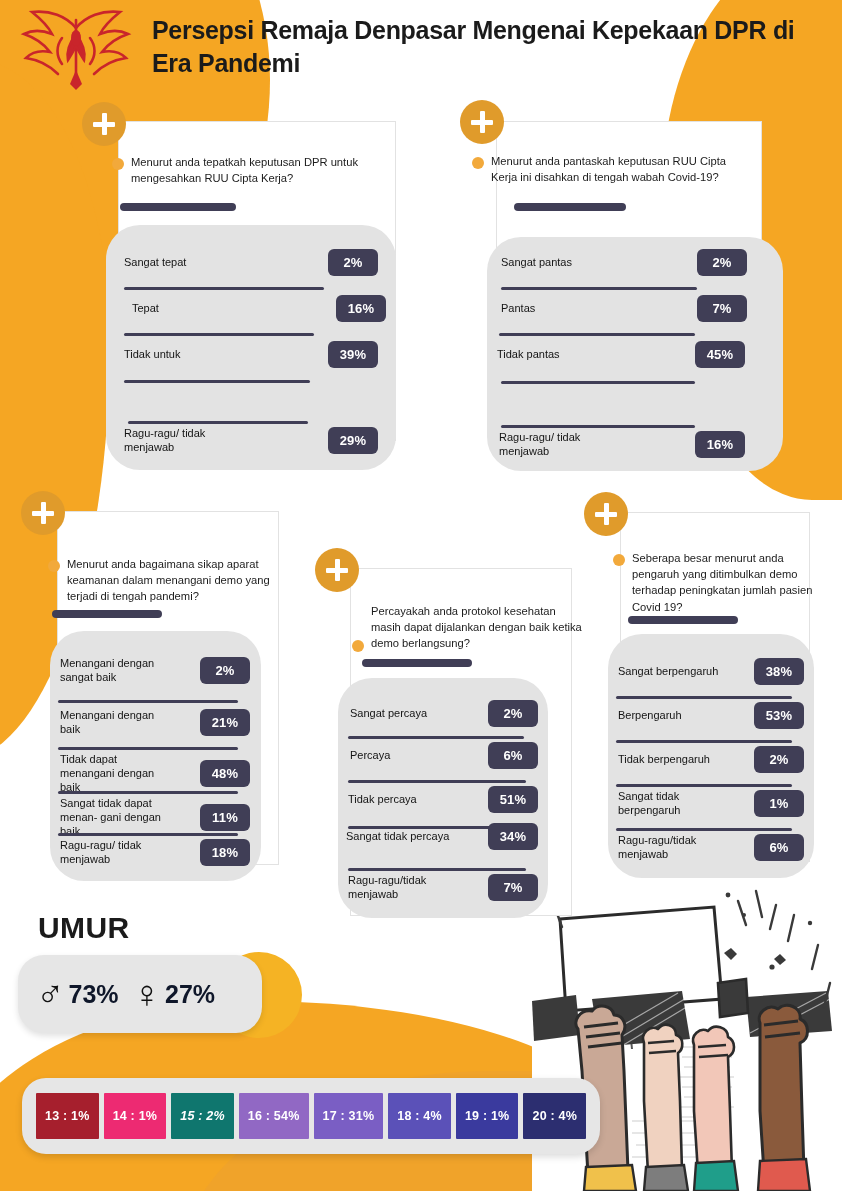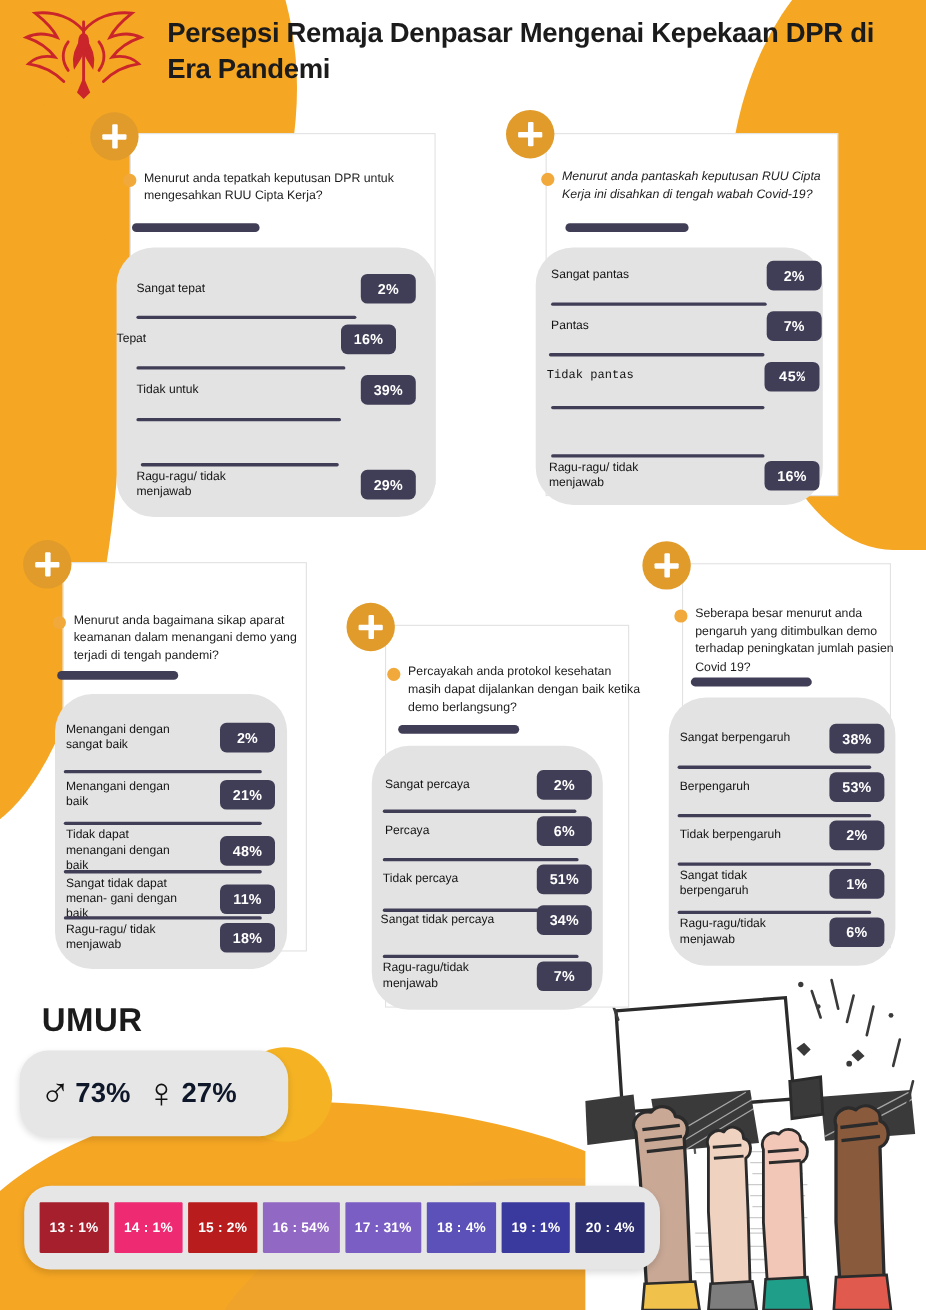--- a/index.html
+++ b/index.html
@@ -276,7 +276,7 @@
     <span class="plus-h"></span>
     <span class="plus-v"></span>
   </div>
-  <div class="q-row" style="left:492px; top:153px; width:264px; z-index:7;font-style:italic;">
+  <div class="q-row" style="left:472px; top:153px; width:264px; z-index:7;">
     <span class="q-dot"></span>
     <span class="q-text">Menurut anda pantaskah keputusan RUU Cipta Kerja ini disahkan di tengah wabah Covid-19?</span>
   </div>

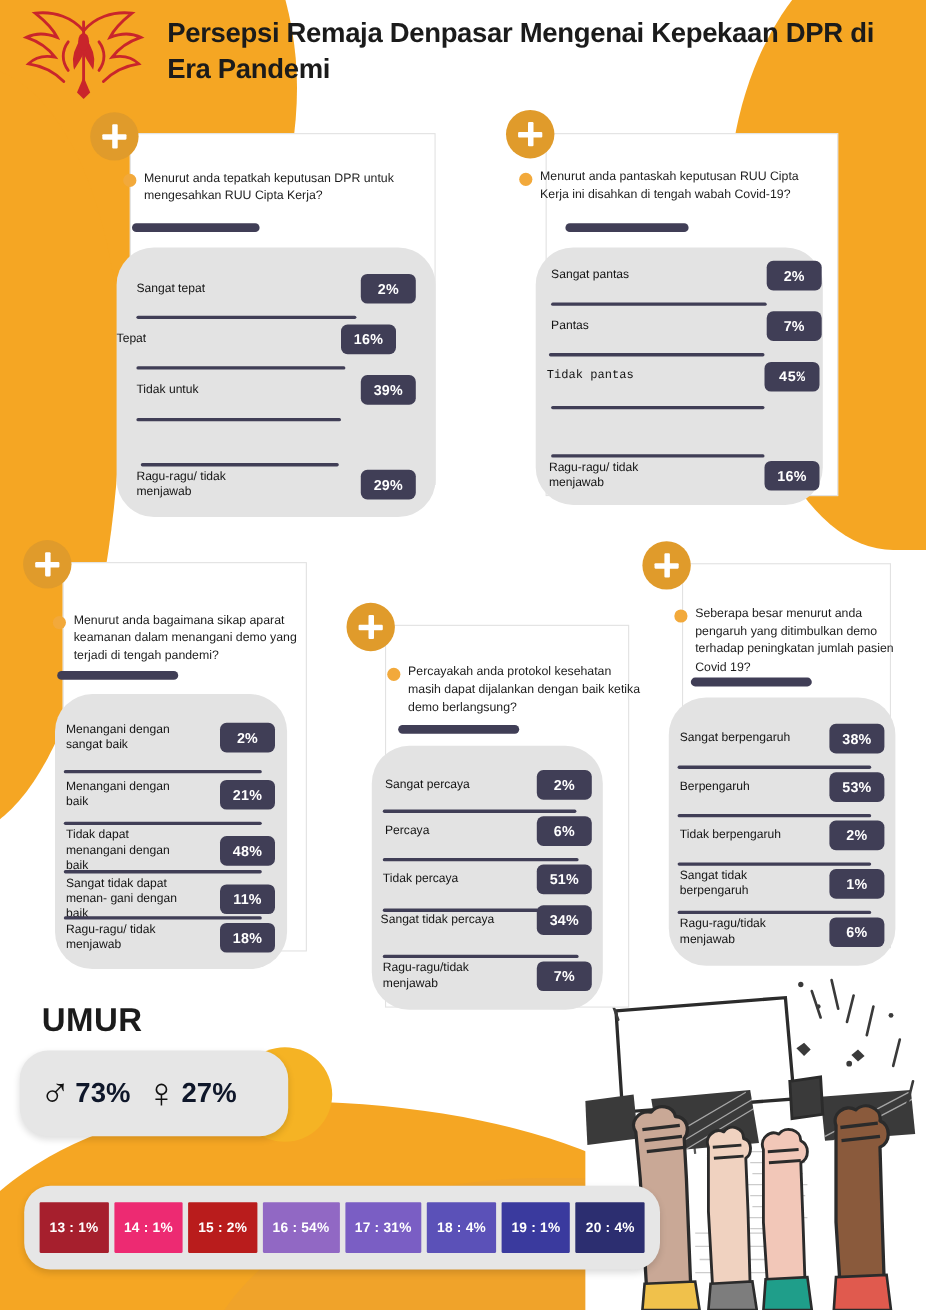--- a/index.html
+++ b/index.html
@@ -281,7 +281,7 @@
     <span class="q-text">Menurut anda pantaskah keputusan RUU Cipta Kerja ini disahkan di tengah wabah Covid-19?</span>
   </div>
   <div class="q-underline" style="left:514px; top:203px; width:112px; z-index:7;"></div>
-  <div class="answers" style="left:487px; top:225px; width:261px; height:234px;">
+  <div class="answers" style="left:487px; top:237px; width:296px; height:234px;">
     <div class="ans" style="position:absolute; left:14px; top:12px; width:246px;">
       <span class="ans-label">Sangat pantas</span>
       <span class="ans-pct">2%</span>

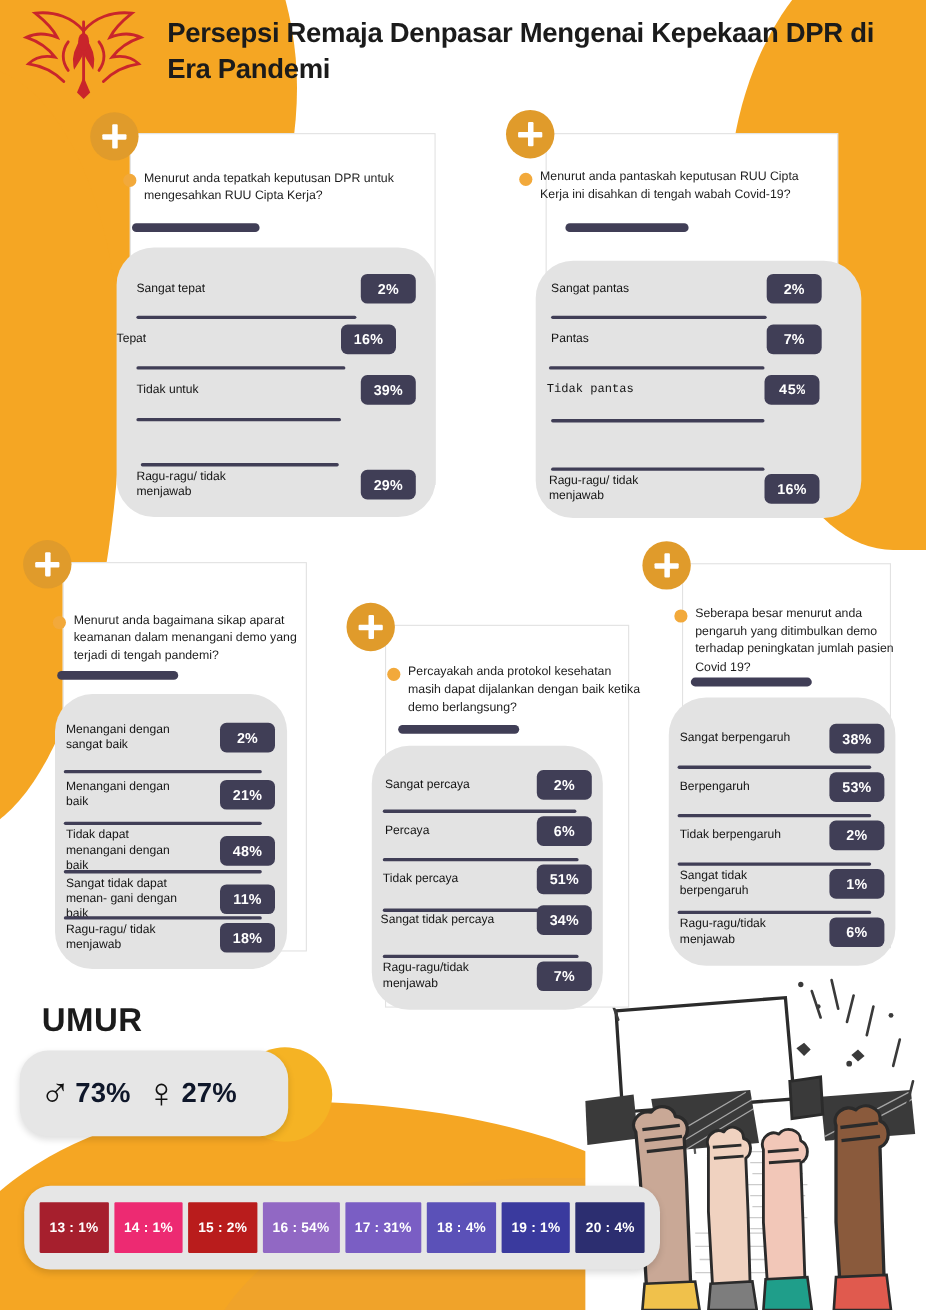--- a/index.html
+++ b/index.html
@@ -254,7 +254,7 @@
       <span class="ans-pct">2%</span>
     </div>
     <div class="ans-rule" style="left:18px; top:62px; width:200px;"></div>
-    <div class="ans" style="position:absolute; left:0; top:70px; width:254px;gap:30px;">
+    <div class="ans" style="position:absolute; left:26px; top:70px; width:254px;gap:30px;">
       <span class="ans-label">Tepat</span>
       <span class="ans-pct">16%</span>
     </div>

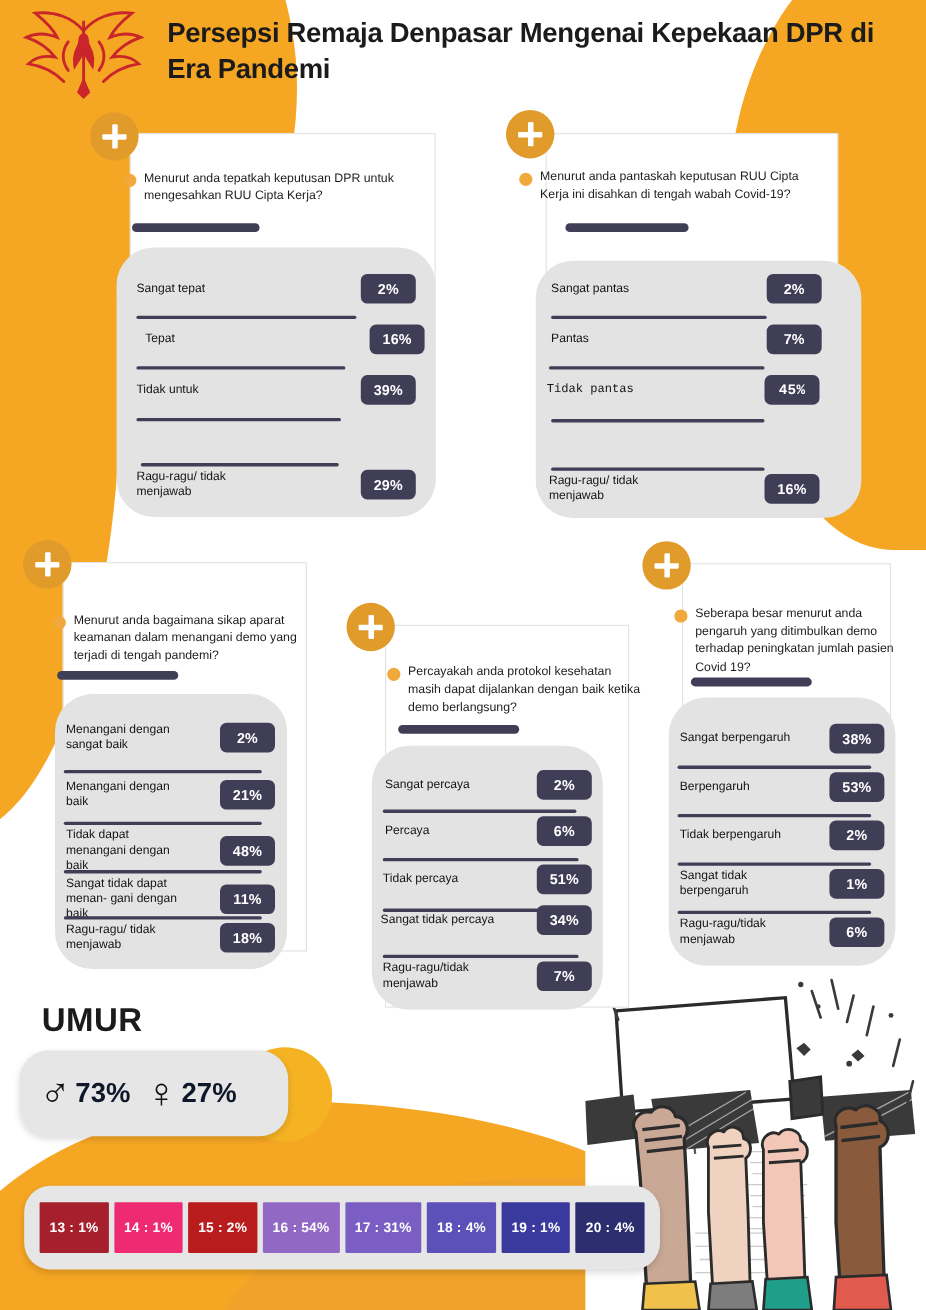--- a/index.html
+++ b/index.html
@@ -292,7 +292,7 @@
       <span class="ans-pct">7%</span>
     </div>
     <div class="ans-rule" style="left:12px; top:96px; width:196px;"></div>
-    <div class="ans" style="position:absolute; left:10px; top:104px; width:248px;font-family:Liberation Mono, monospace;">
+    <div class="ans" style="position:absolute; left:10px; top:104px; width:248px;">
       <span class="ans-label">Tidak pantas</span>
       <span class="ans-pct">45%</span>
     </div>

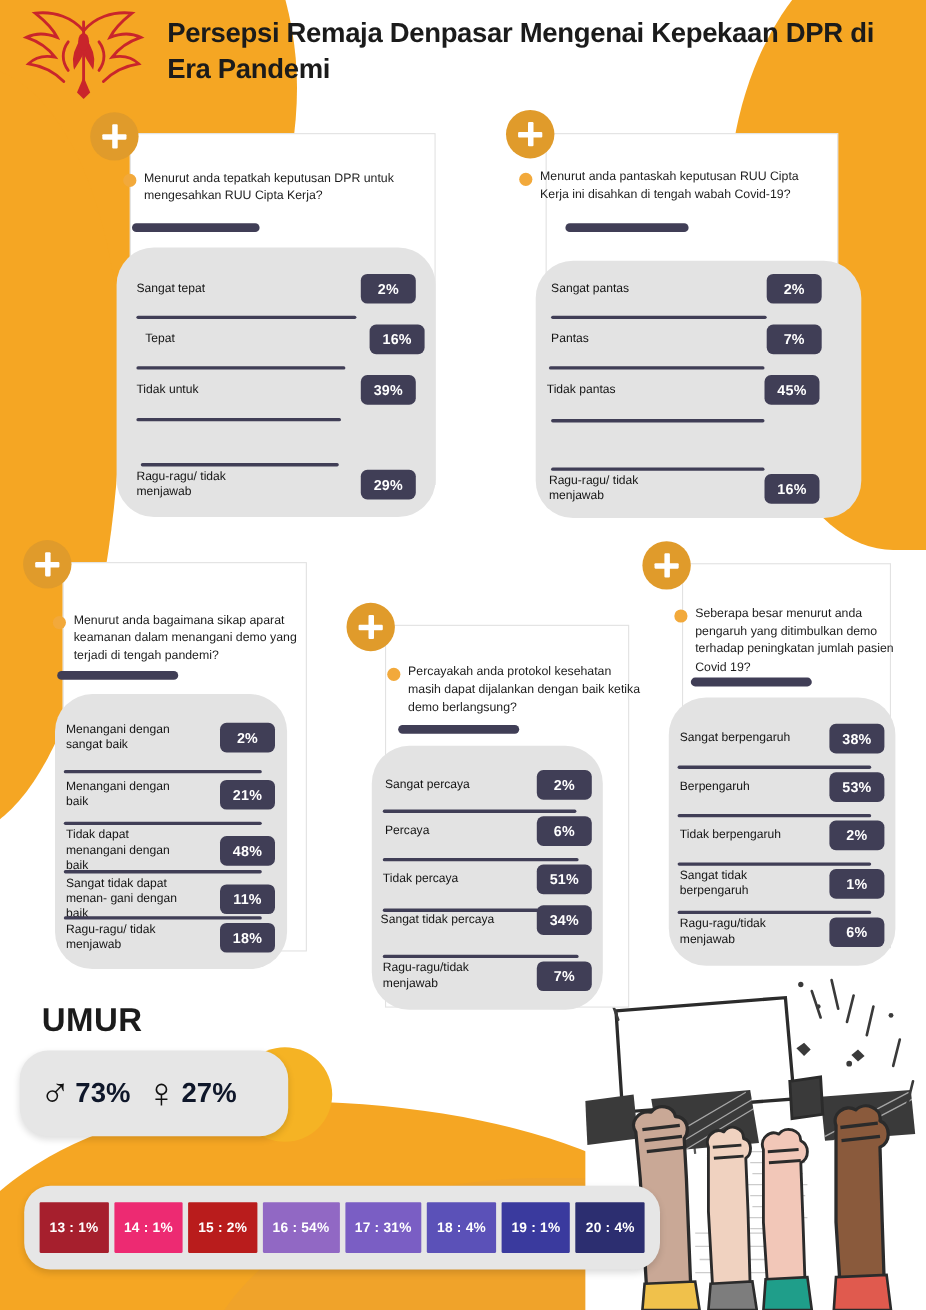--- a/index.html
+++ b/index.html
@@ -346,7 +346,7 @@
     <span class="plus-h"></span>
     <span class="plus-v"></span>
   </div>
-  <div class="q-row" style="left:352px; top:603px; width:236px; z-index:7;">
+  <div class="q-row" style="left:352px; top:603px; width:236px; z-index:7;align-items:flex-end;">
     <span class="q-dot"></span>
     <span class="q-text">Percayakah anda protokol kesehatan masih dapat dijalankan dengan baik ketika demo berlangsung?</span>
   </div>

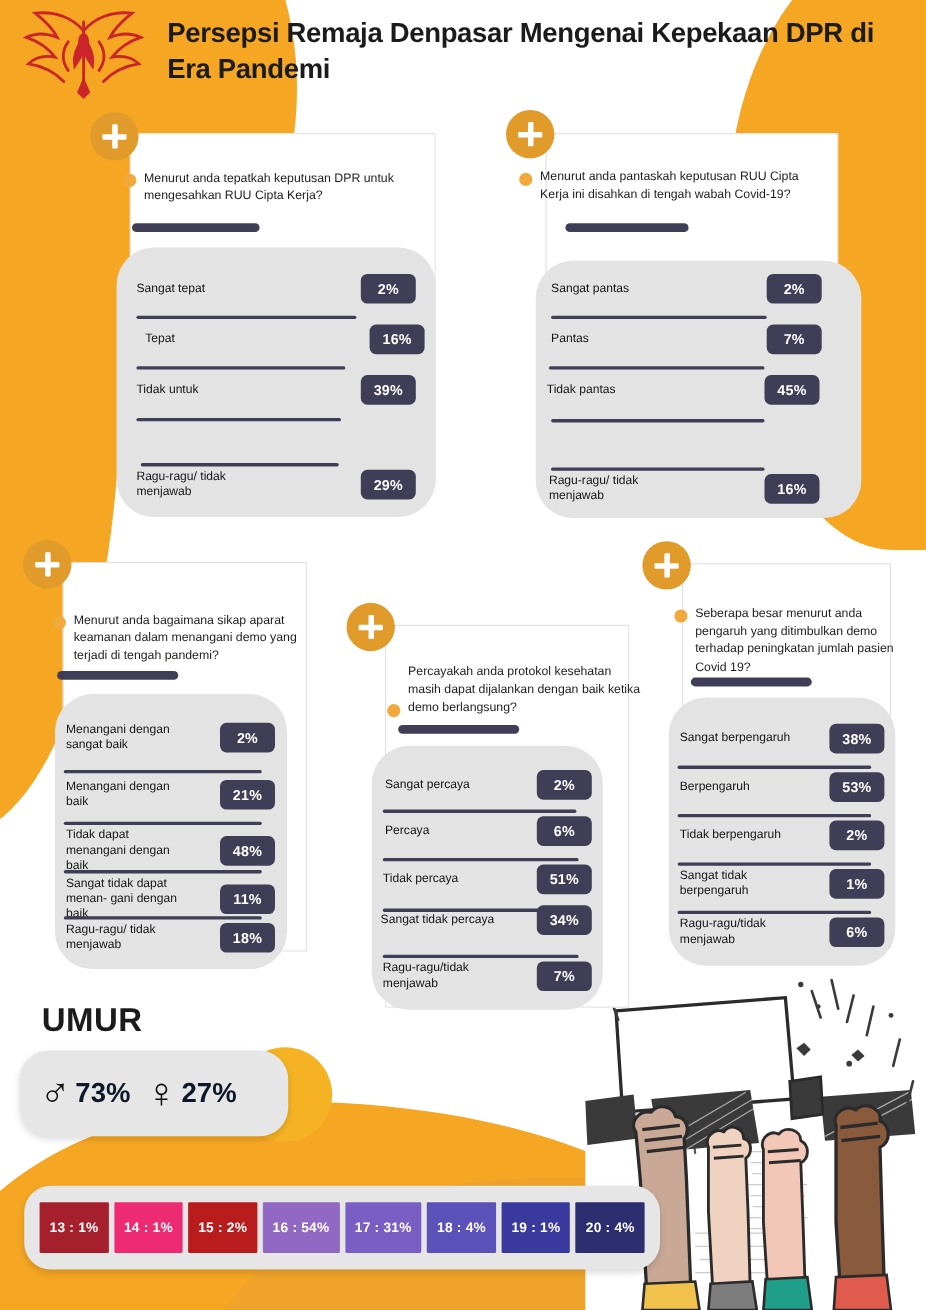--- a/index.html
+++ b/index.html
@@ -527,7 +527,7 @@
   <div class="age-bar">
     <div class="age-chip" style="background:#a61f2d;">13 : 1%</div>
     <div class="age-chip" style="background:#ed2a72;">14 : 1%</div>
-    <div class="age-chip" style="background:#b91c1c;">15 : 2%</div>
+    <div class="age-chip" style="background:#0f766e;font-style:italic;">15 : 2%</div>
     <div class="age-chip" style="background:#9168c4;">16 : 54%</div>
     <div class="age-chip" style="background:#7a5ec4;">17 : 31%</div>
     <div class="age-chip" style="background:#5b51b8;">18 : 4%</div>

